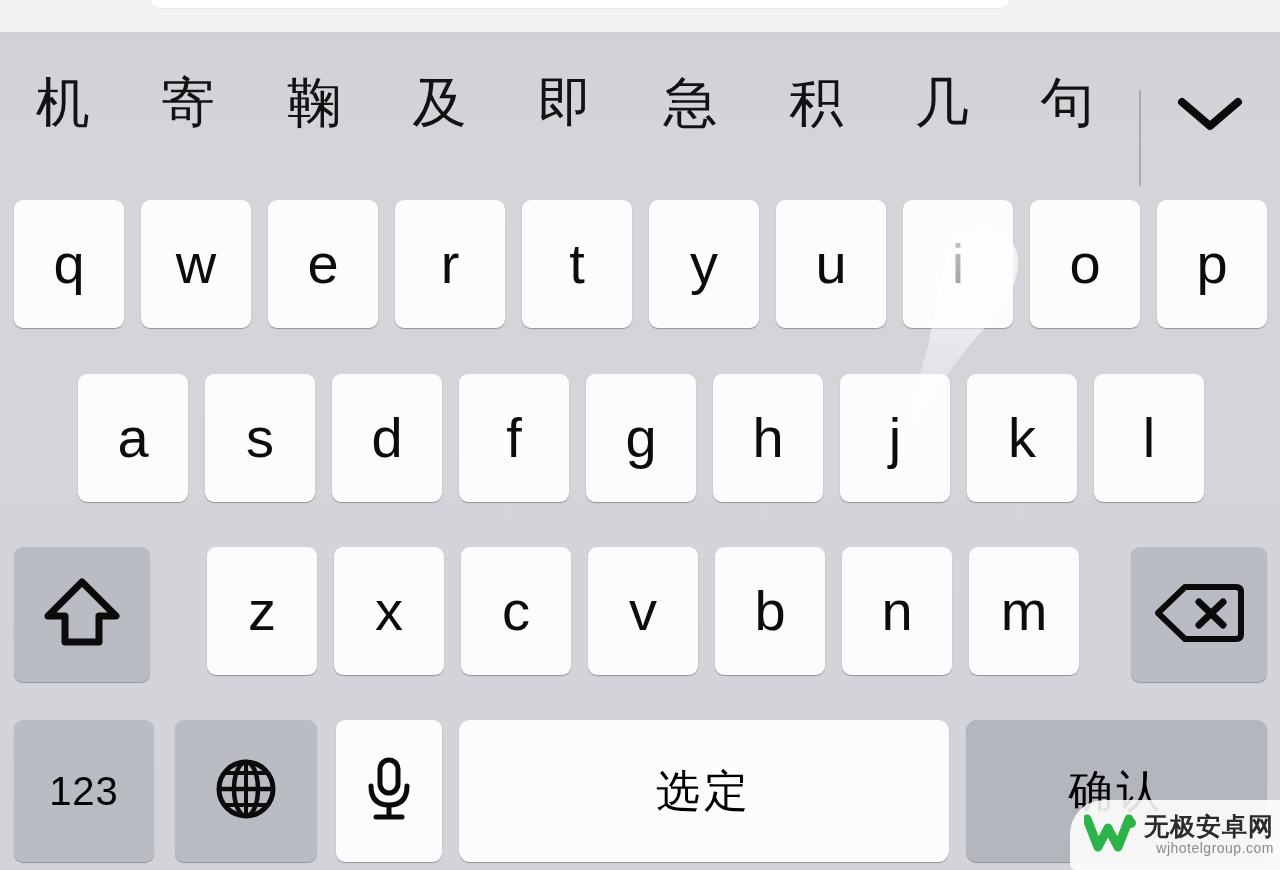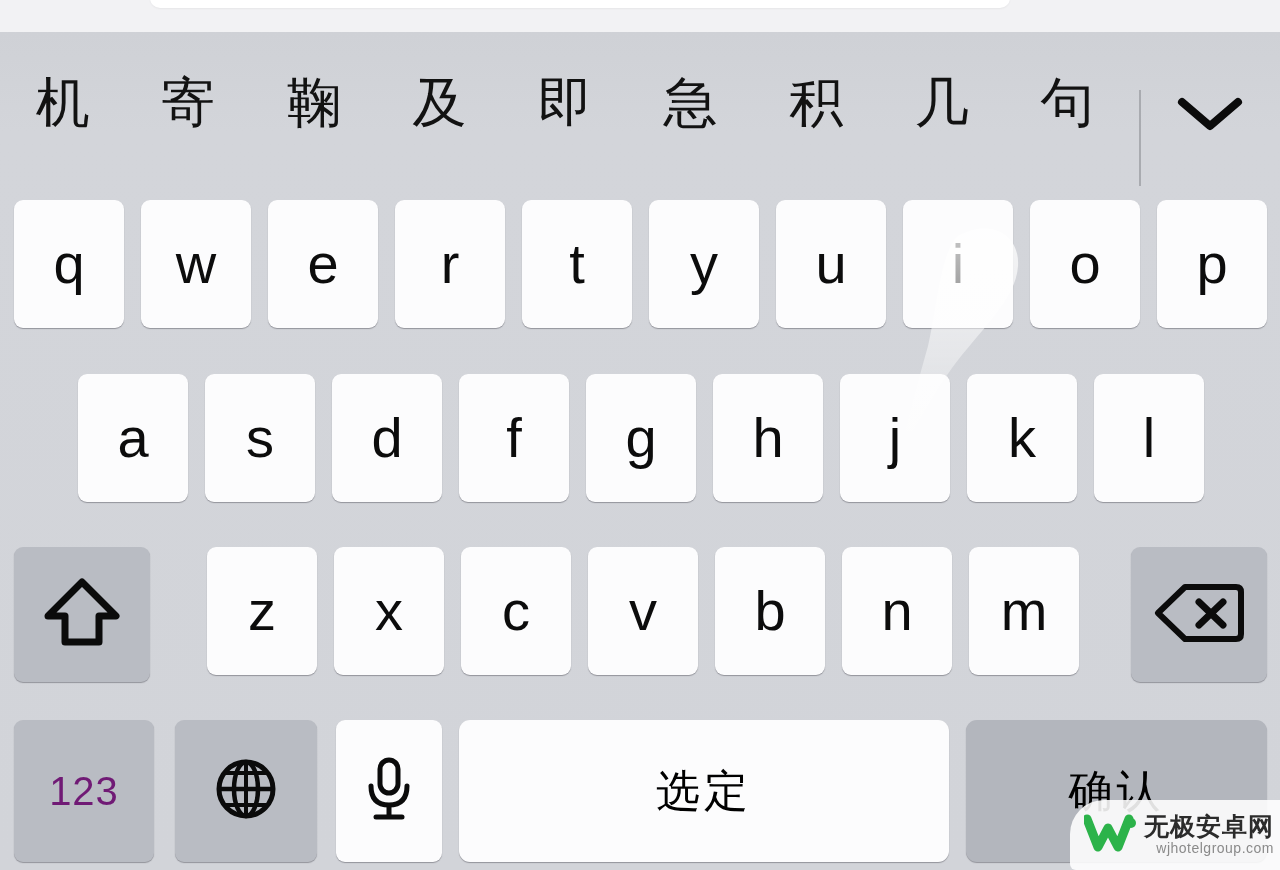--- a/index.html
+++ b/index.html
@@ -139,7 +139,7 @@
   }
   .key .num {
     font-size: 40px;
-    color: #701a75;
+    color: #000000;
     font-family: "Liberation Sans", sans-serif;
     letter-spacing: 1px;
   }

